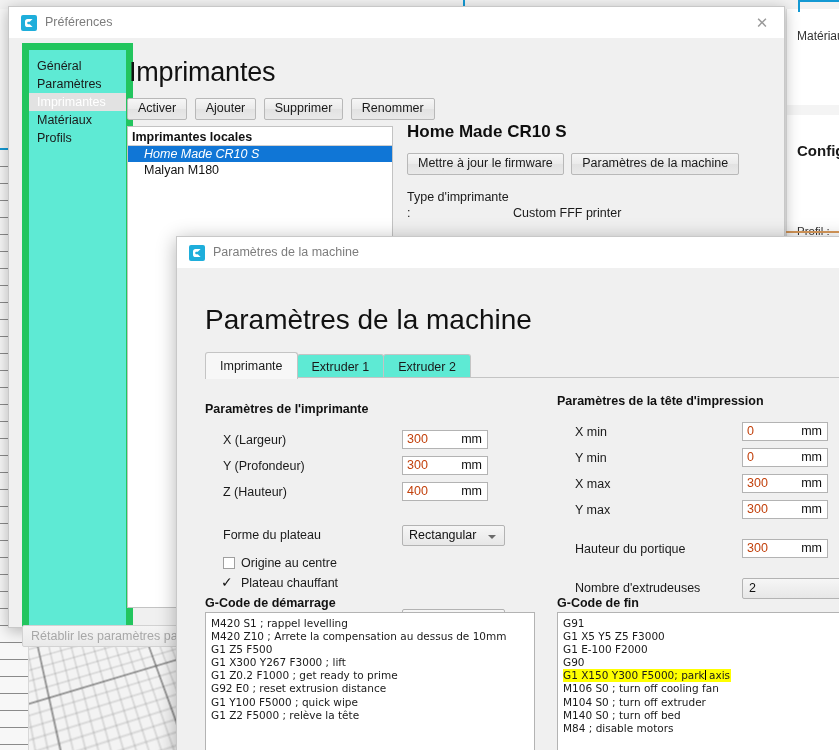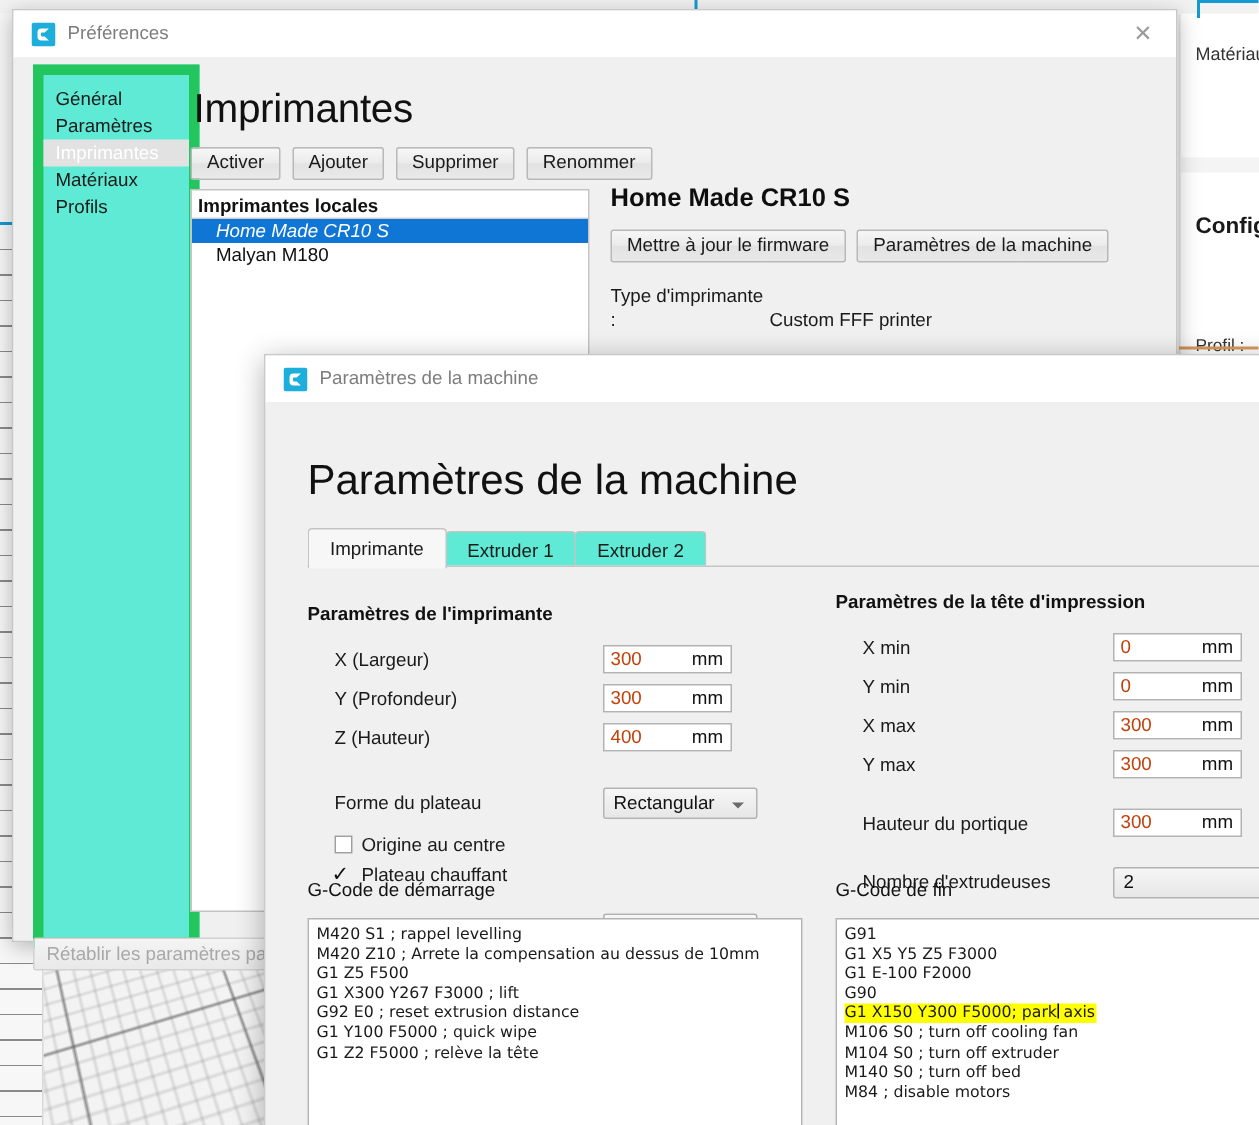--- a/index.html
+++ b/index.html
@@ -229,7 +229,7 @@
   .check-label { position:absolute; left:36px; top:1px; font-size:12.5px; color:#1a1a1a; }
 
   .gcode-block { position:absolute; bottom:0; }
-  .gcode-head { font-size:12.5px; font-weight:normal; color:#111; margin-bottom:12px; }
+  .gcode-head { font-size:12.5px; font-weight:bold; color:#111; margin-bottom:2px; }
   .gcode-area {
     background:#ffffff; border:1px solid #b3b3b3;
     font-family:"DejaVu Sans", sans-serif; font-size:10.5px; color:#1a1a1a;

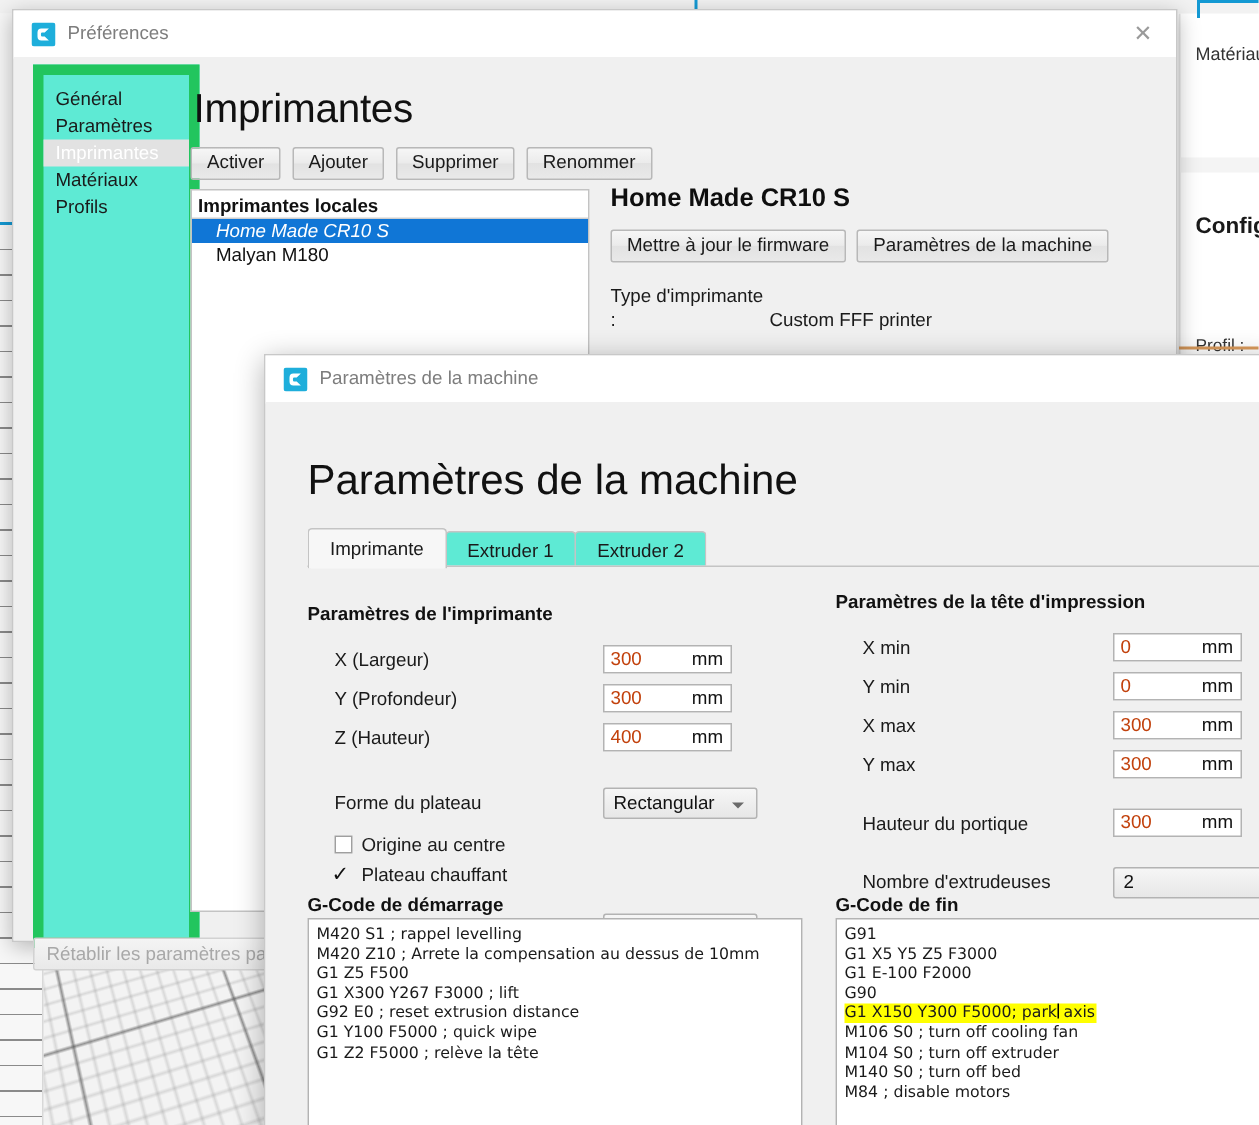--- a/index.html
+++ b/index.html
@@ -466,6 +466,7 @@
               <div class="gline">M420 Z10 ; Arrete la compensation au dessus de 10mm</div>
               <div class="gline">G1 Z5 F500</div>
               <div class="gline">G1 X300 Y267 F3000 ; lift</div>
+              <div class="gline">G1 Z0.2 F1000 ; get ready to prime</div>
               <div class="gline">G92 E0 ; reset extrusion distance</div>
               <div class="gline">G1 Y100 F5000 ; quick wipe</div>
               <div class="gline">G1 Z2 F5000 ; relève la tête</div>

